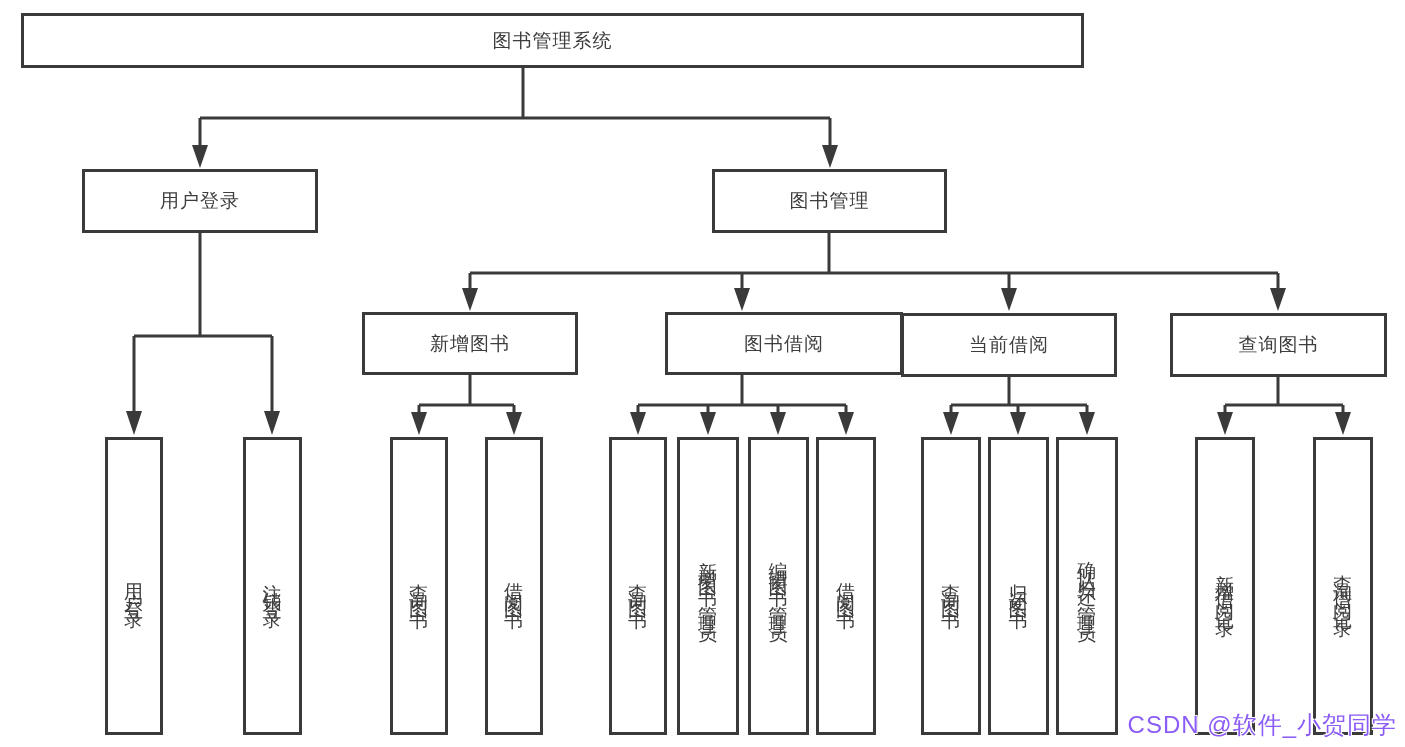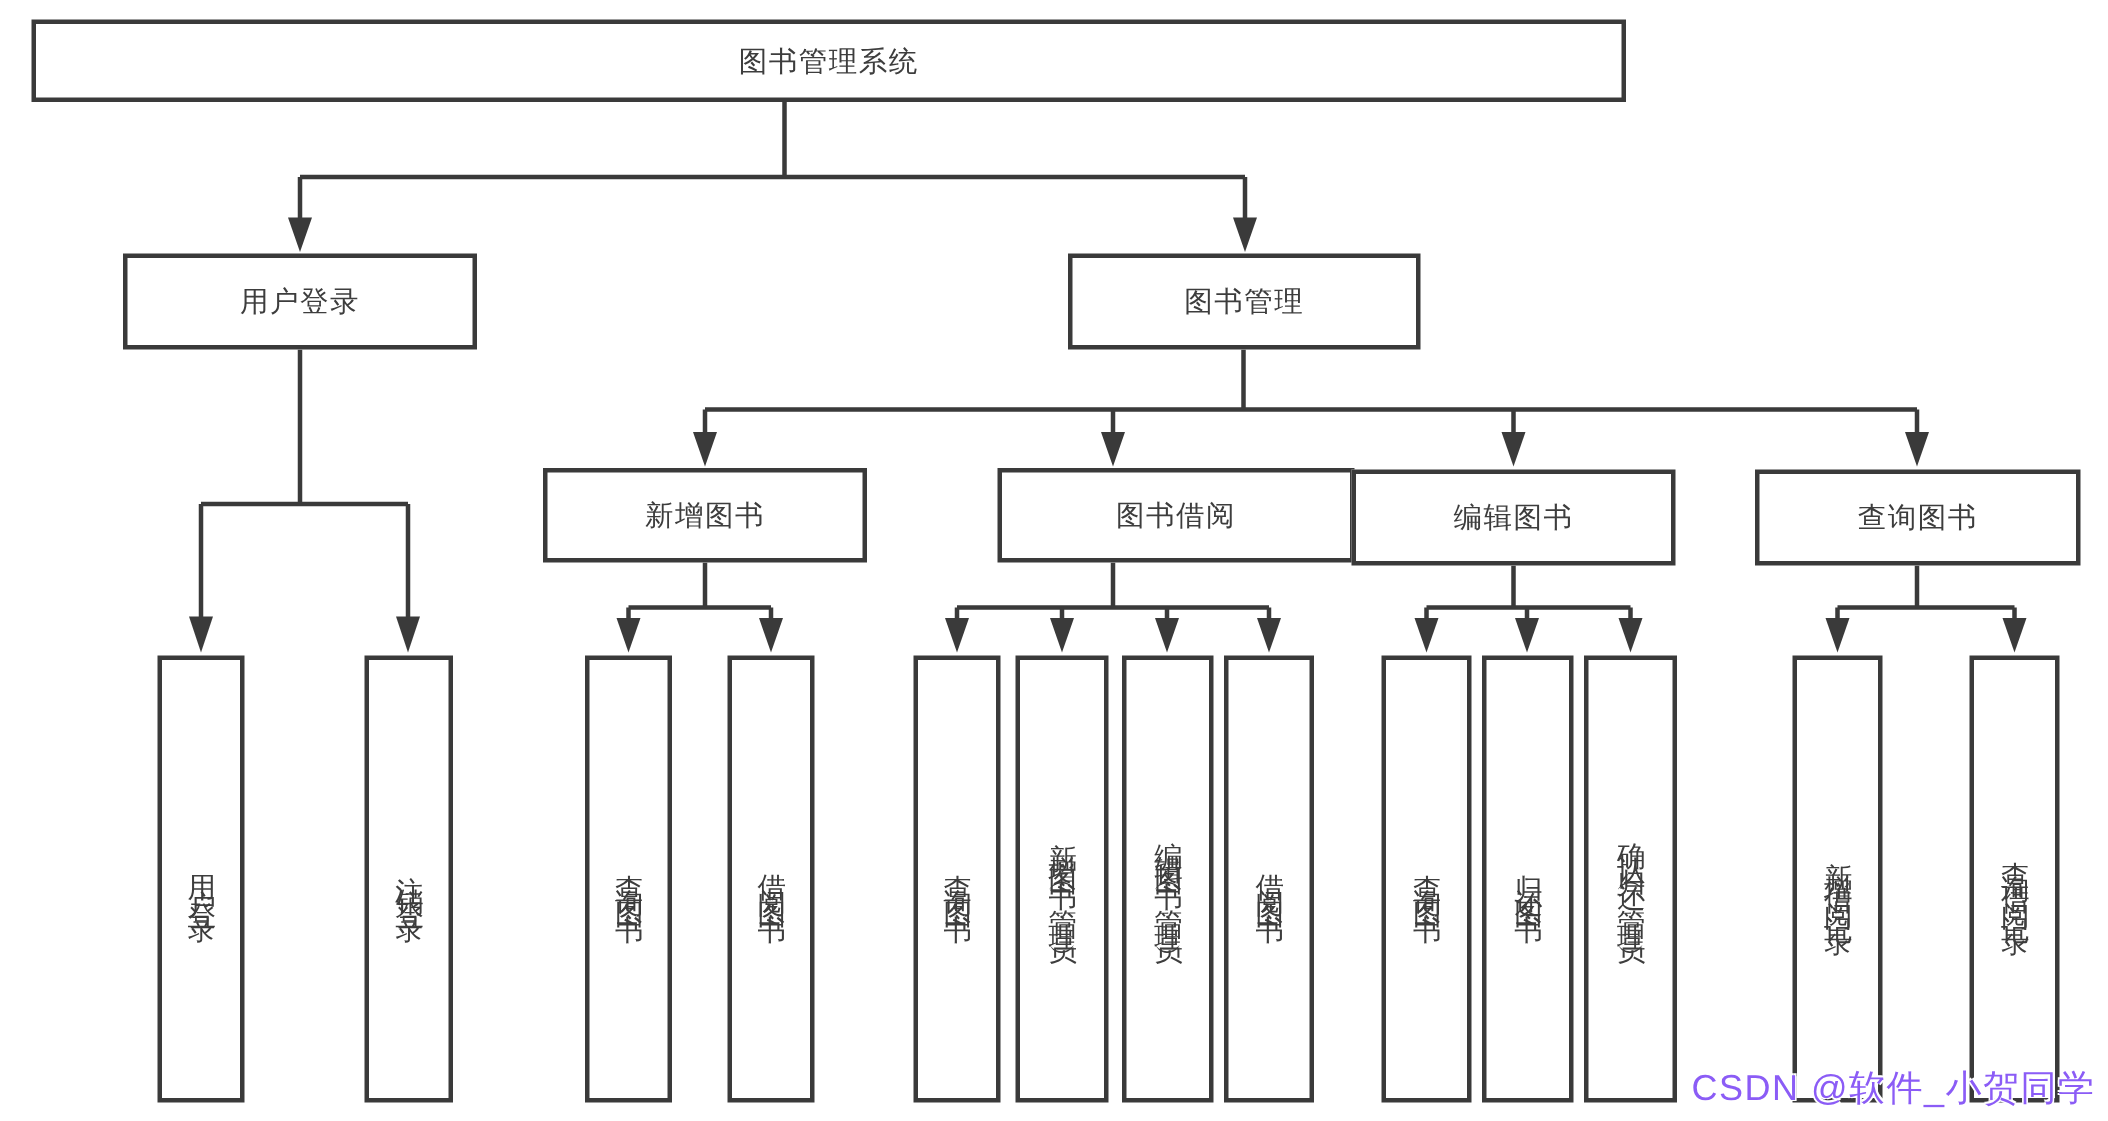--- a/index.html
+++ b/index.html
@@ -127,7 +127,7 @@
     <span>图书借阅</span>
   </div>
   <div class="node node-h" style="left:901px; top:313px; width:216px; height:64px;">
-    <span>编辑图书</span>
+    <span>当前借阅</span>
   </div>
   <div class="node node-h" style="left:1170px; top:313px; width:217px; height:64px;">
     <span>查询图书</span>

